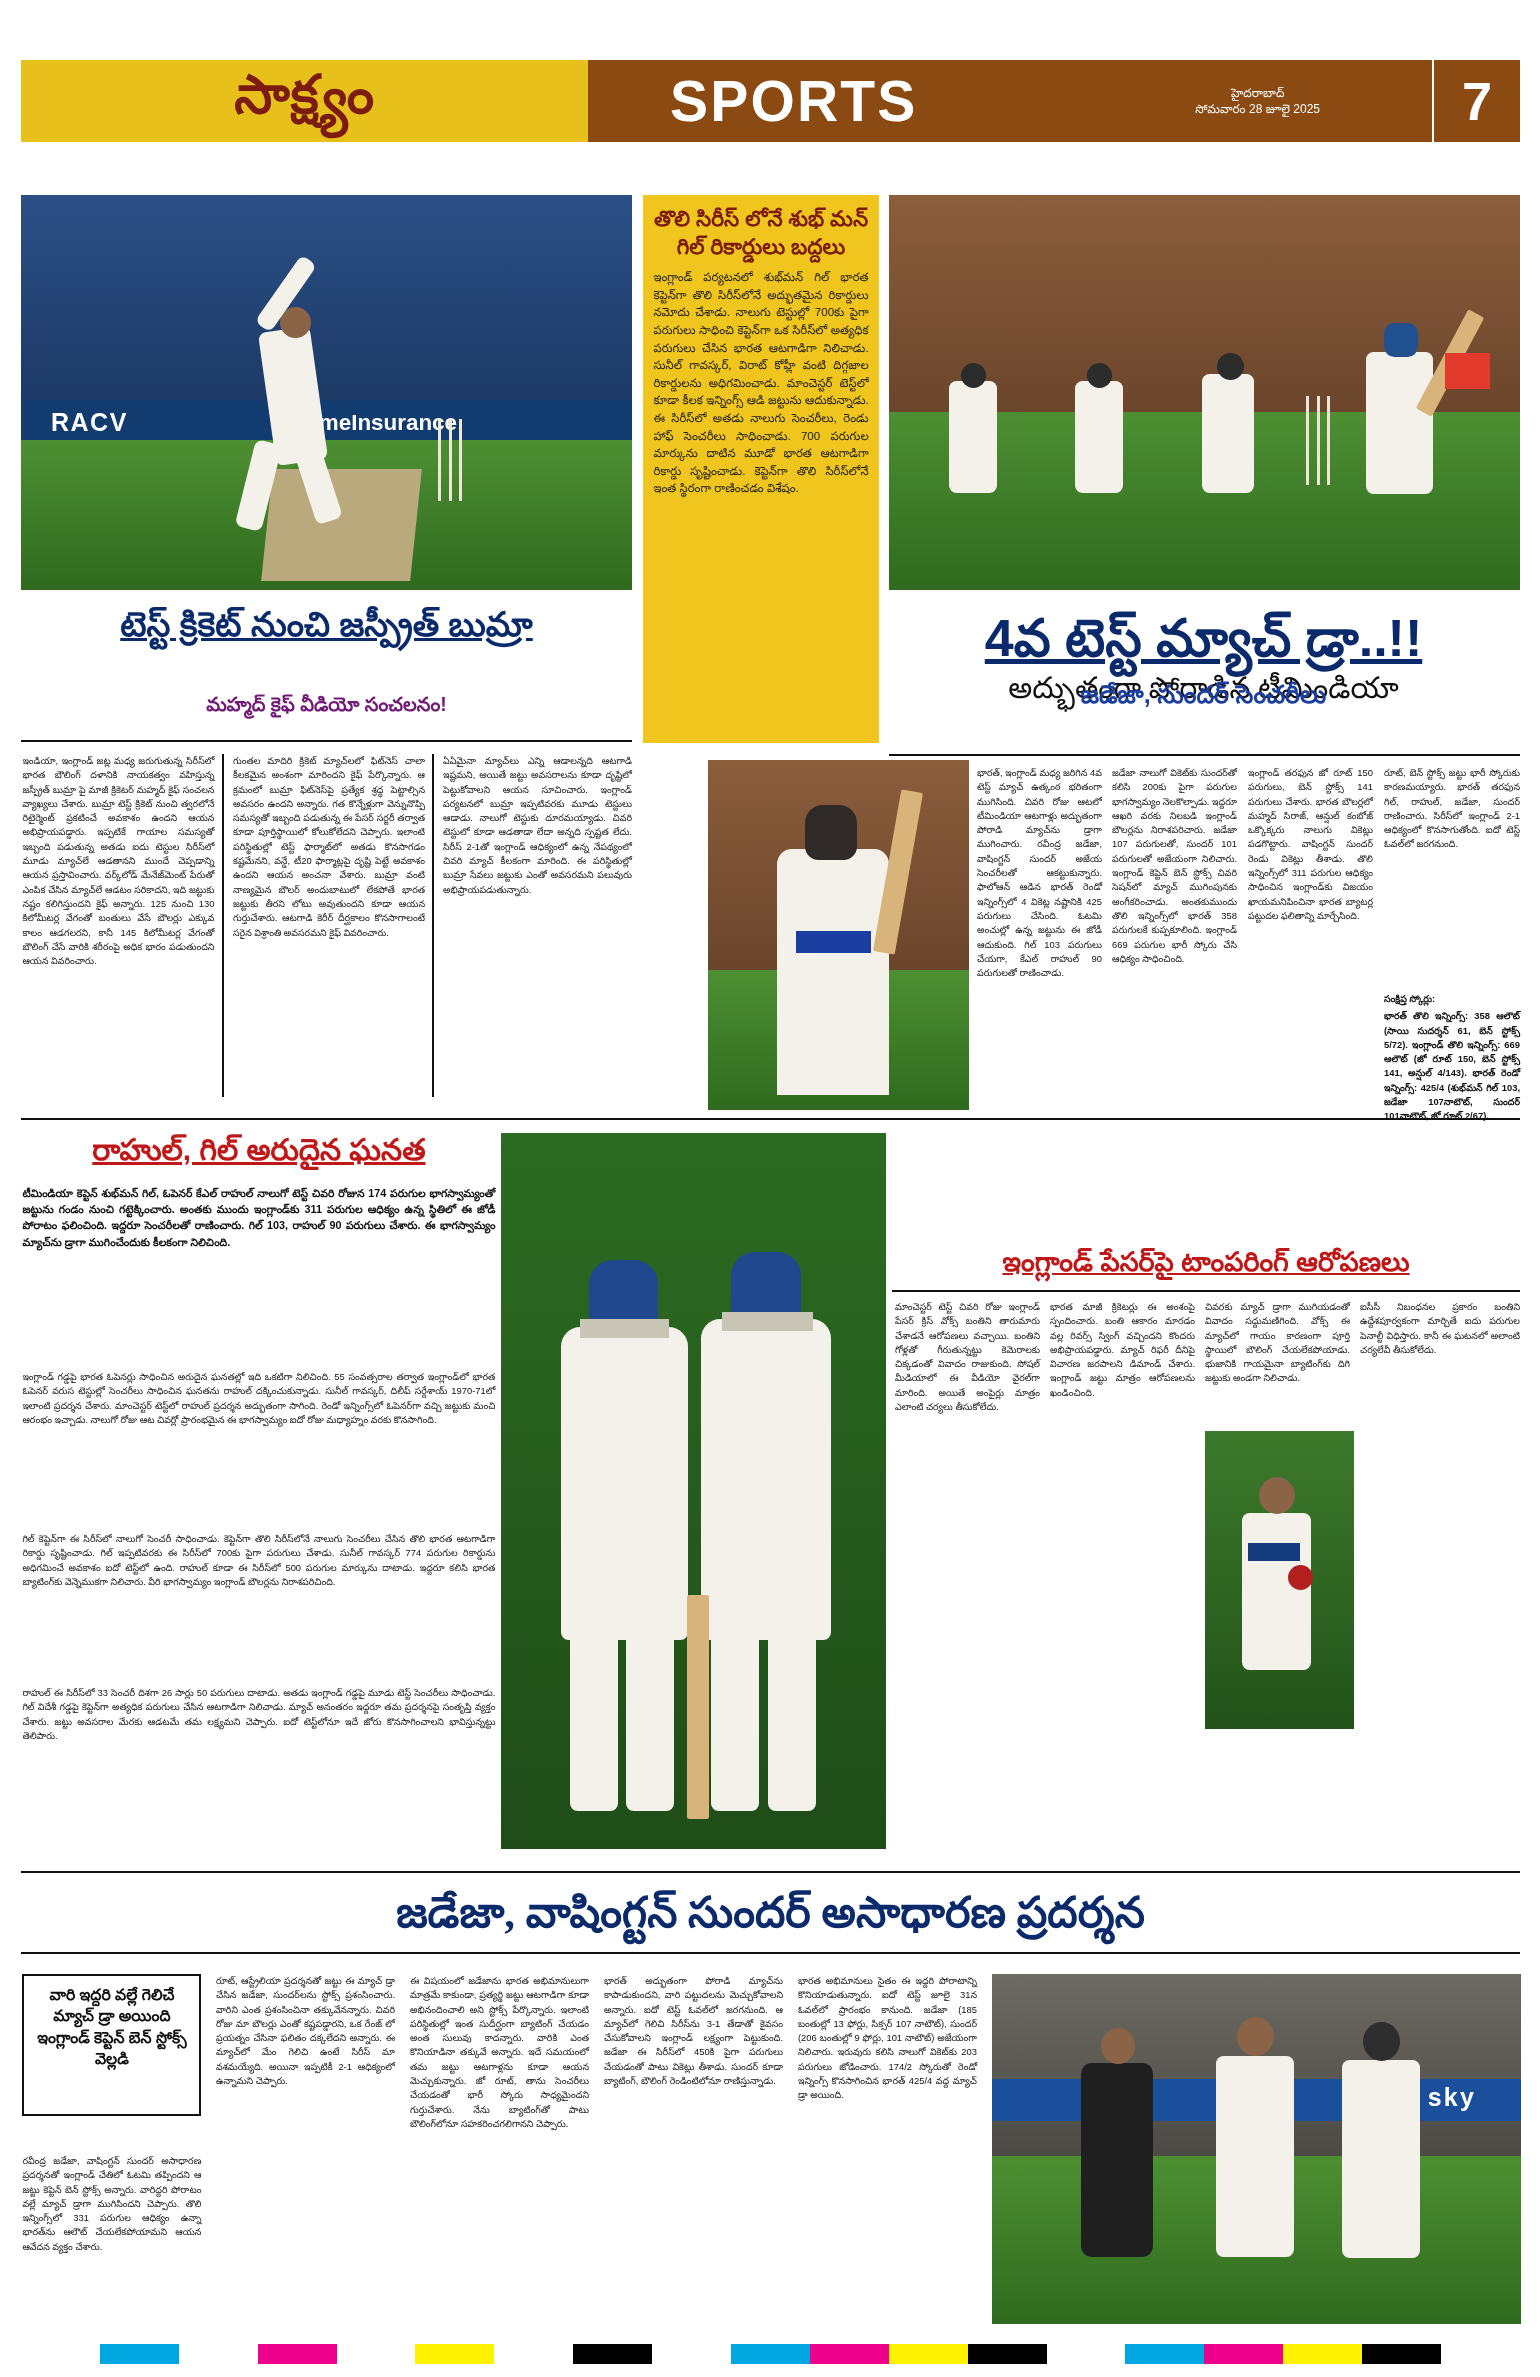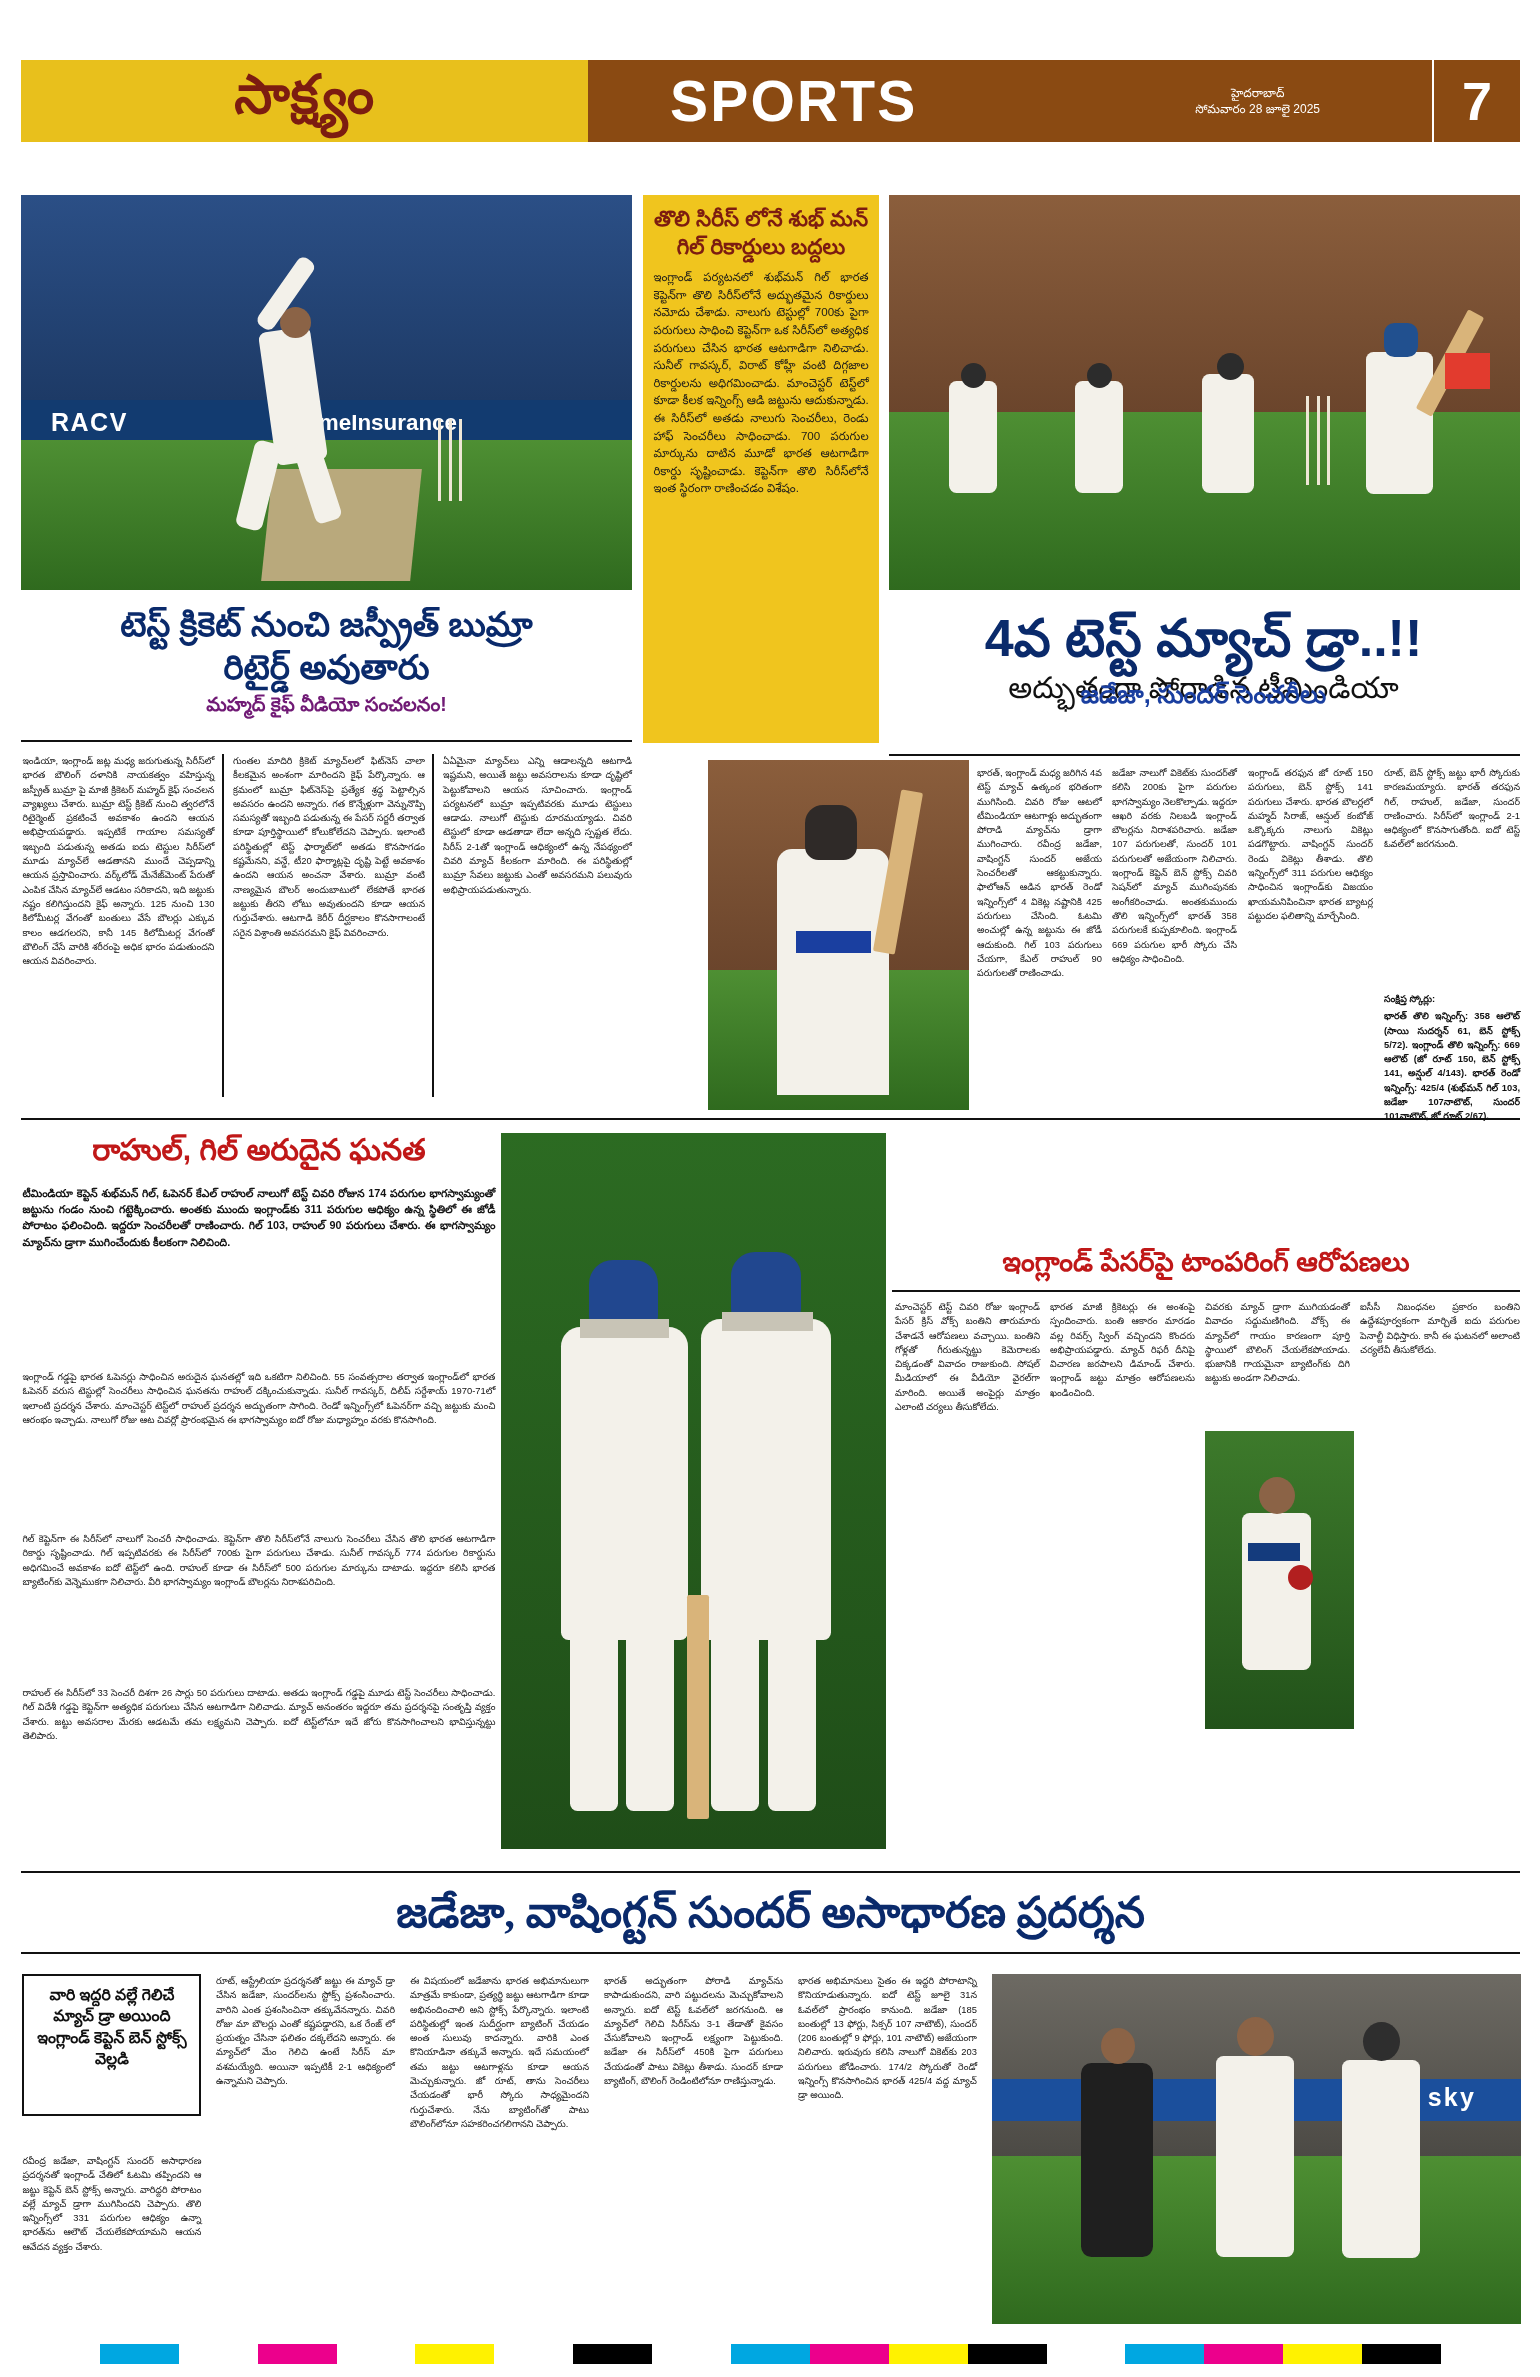--- a/index.html
+++ b/index.html
@@ -69,7 +69,7 @@
   
   .hl-main {
     position:absolute;
-    font-family:"Liberation Serif", serif; font-weight:bold; color:#0a2a6b;
+    font-family:"Liberation Serif", serif; font-weight:bold; color:#0a2a6b;text-decoration:underline;
   }
   .telugu { font-family:"Liberation Sans", sans-serif; }
 

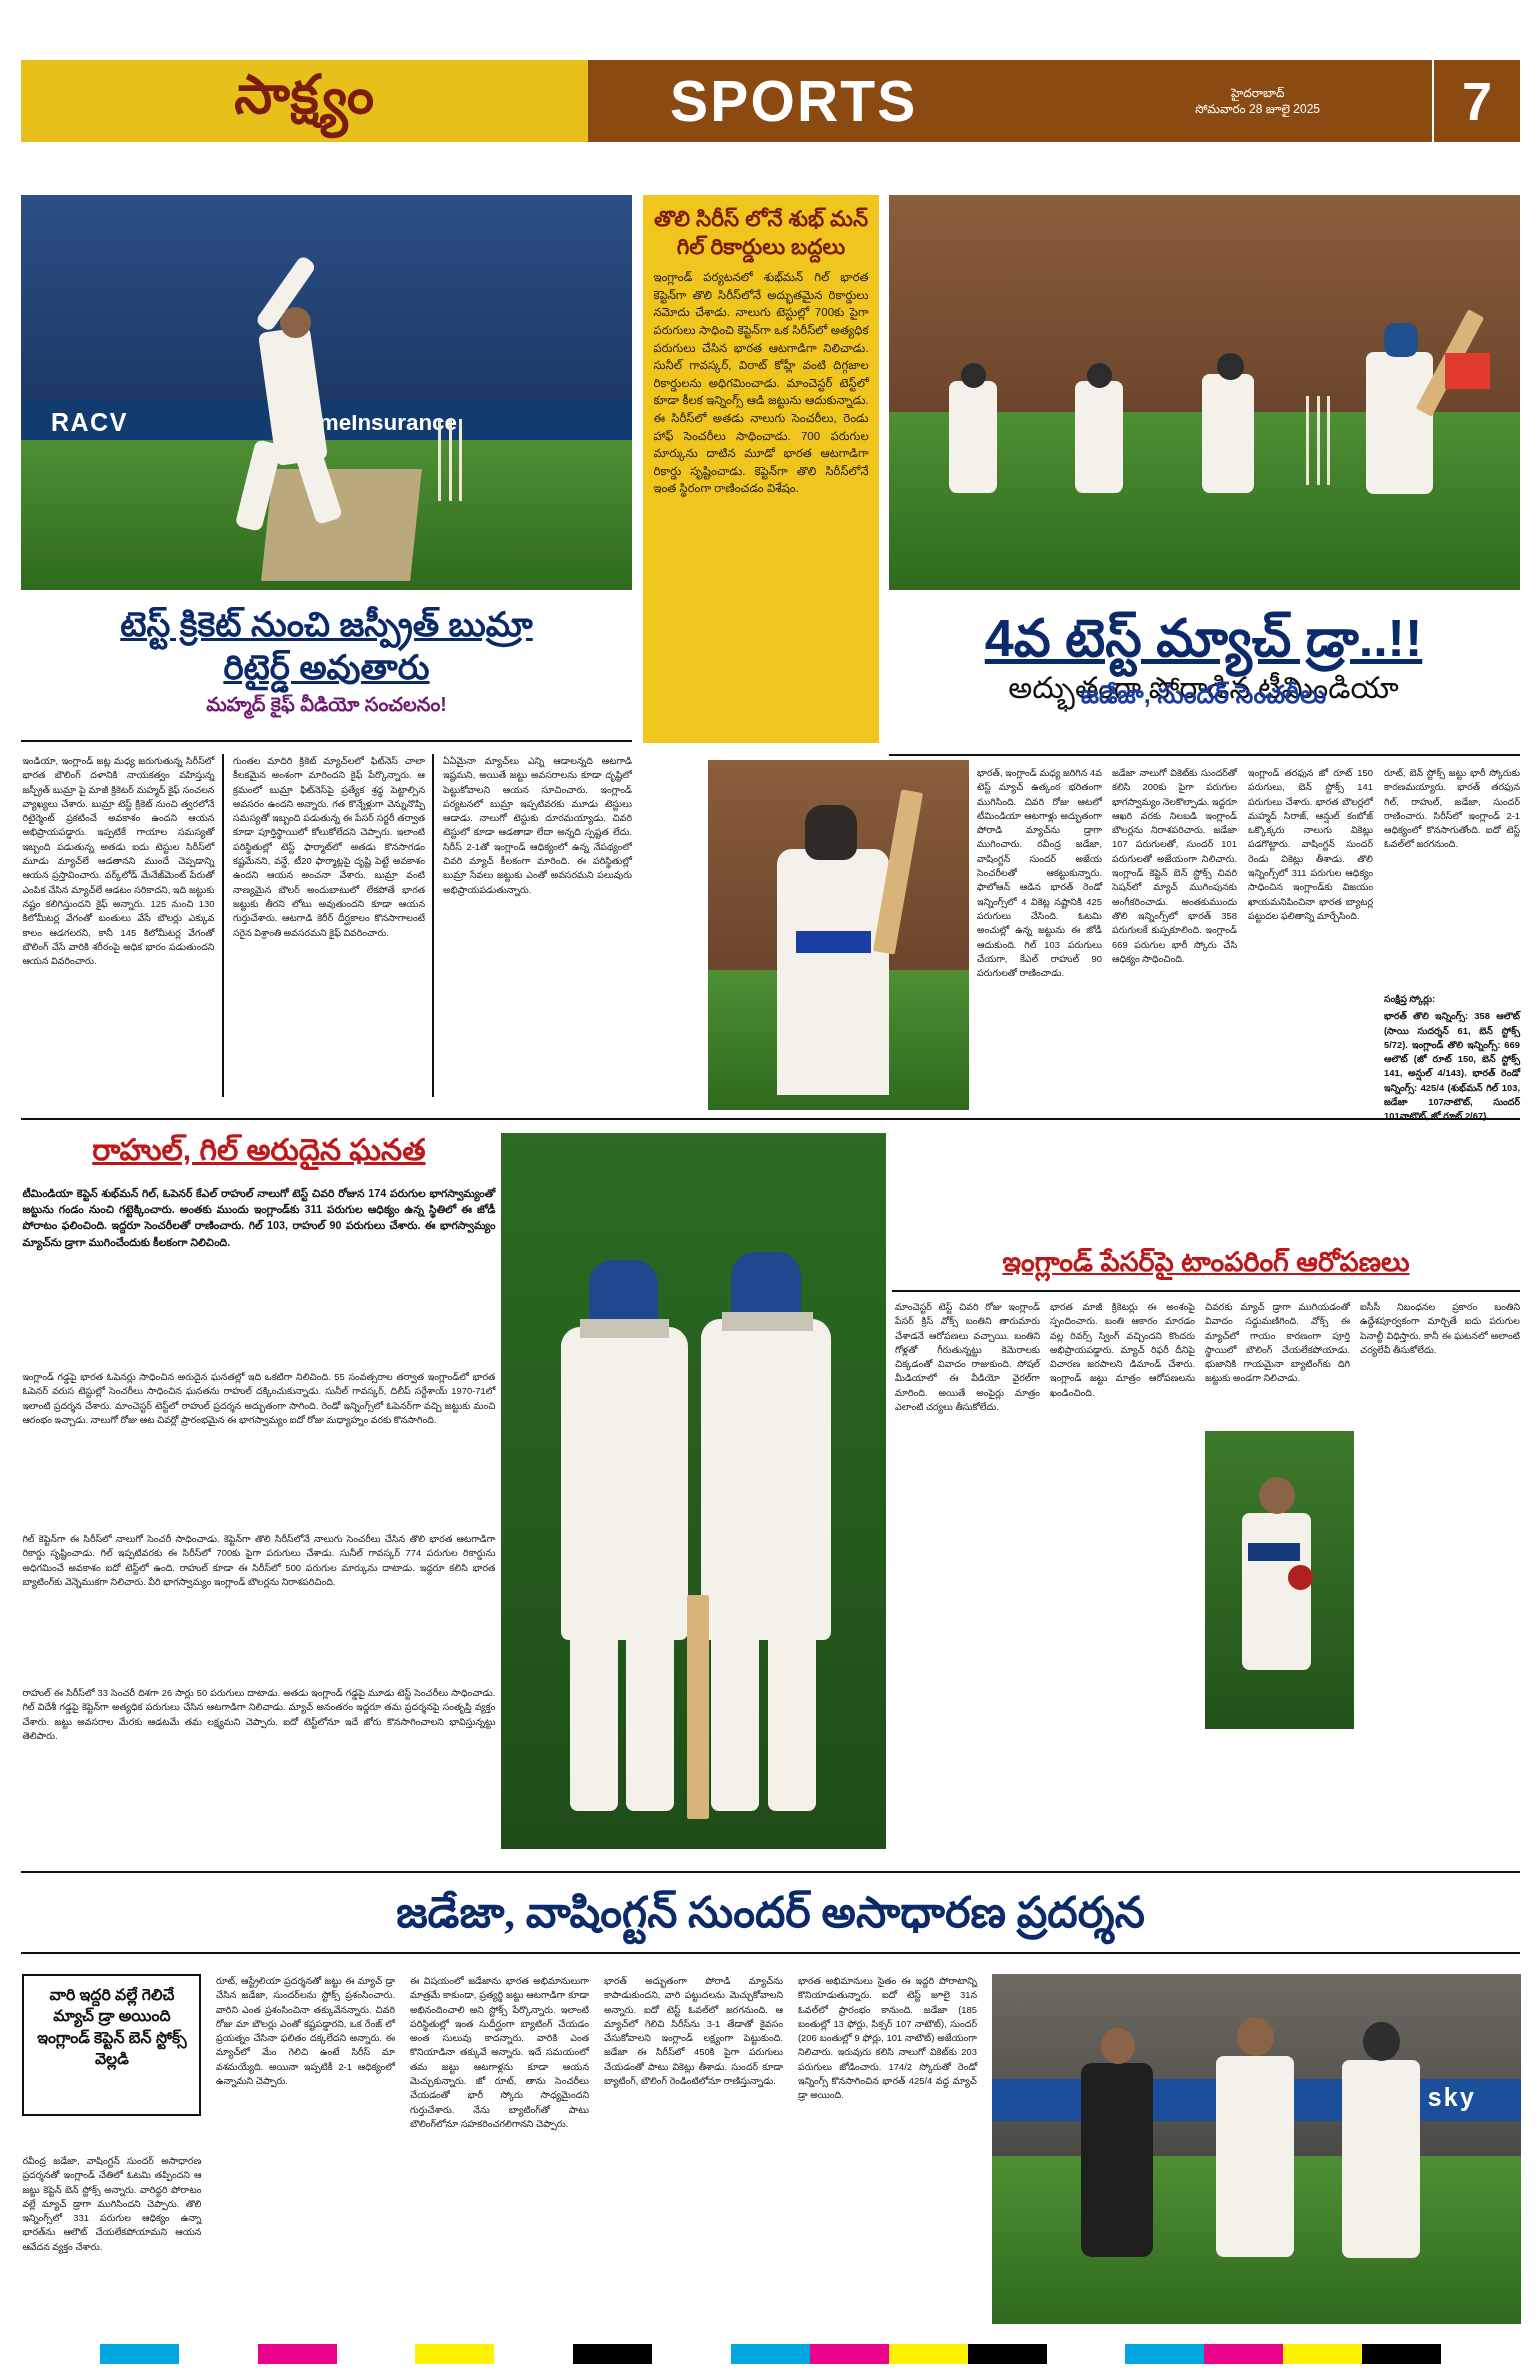--- a/index.html
+++ b/index.html
@@ -173,7 +173,6 @@
   </div>
 
   <div class="hl-main telugu" style="left:21px; top:604px; width:611px; text-align:center; font-size:34px; line-height:1.18;">టెస్ట్ క్రికెట్ నుంచి జస్ప్రీత్ బుమ్రా</div>
-  <div class="hl-main telugu" style="left:21px; top:647px; width:611px; text-align:center; font-size:34px; line-height:1.18;">రిటైర్డ్ అవుతారు</div>
   <div class="sub-hl telugu" style="left:21px; top:693px; width:611px; text-align:center; font-size:19.4px; color:#701a75;">మహ్మద్ కైఫ్ వీడియో సంచలనం!</div>
 
   <div class="rule-h" style="left:21px; top:740px; width:611px;"></div>

